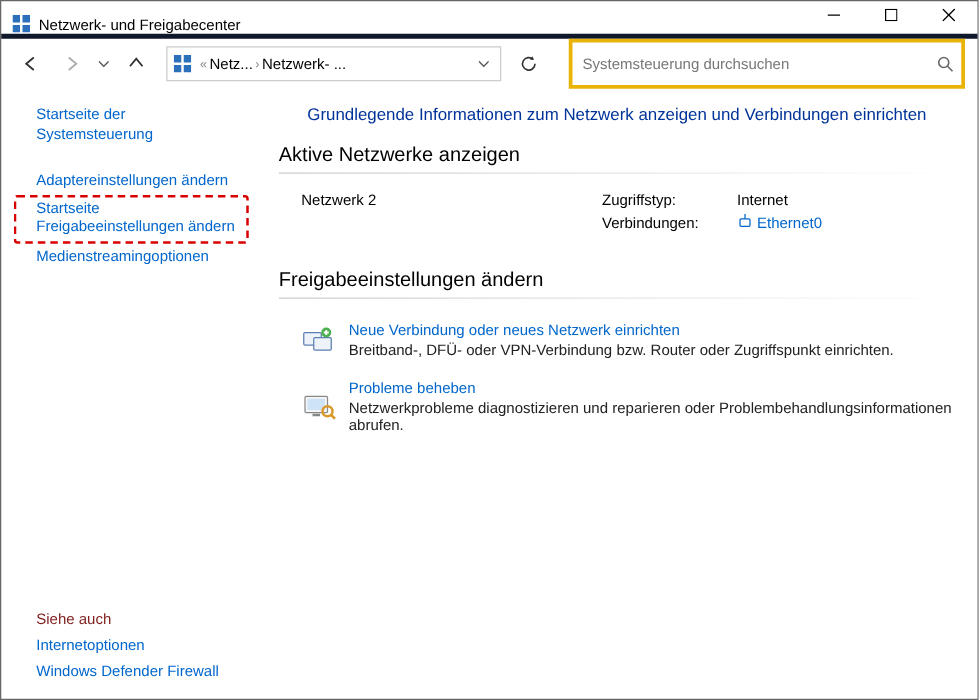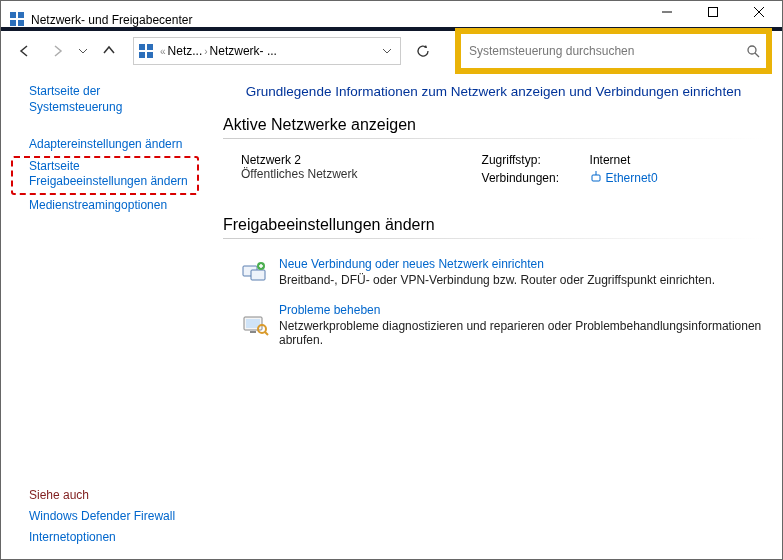--- a/index.html
+++ b/index.html
@@ -82,7 +82,7 @@
   .searchbox {
     flex: 1;
     height: 28px;
-    border: 6px solid #eab308;
+    border: 3px solid #eab308;
     display: flex;
     align-items: center;
     margin-left: 14px;

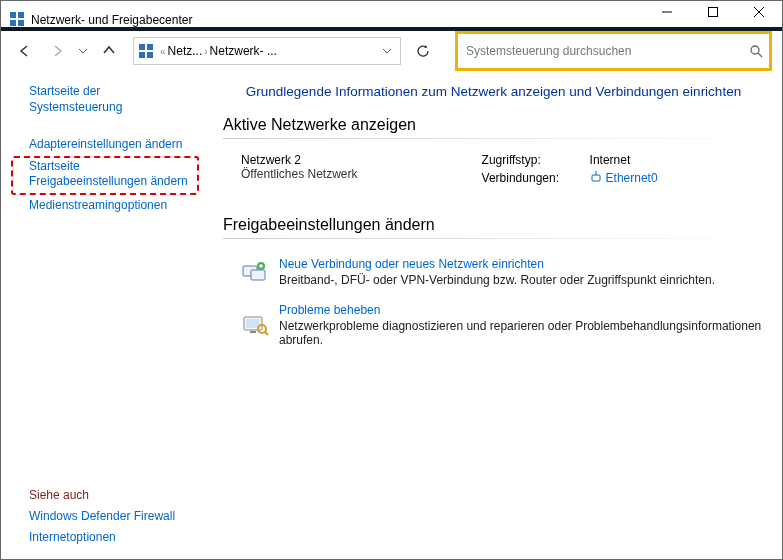--- a/index.html
+++ b/index.html
@@ -298,7 +298,6 @@
       <div class="network-row">
         <div class="net-left">
           <div class="net-name">Netzwerk 2</div>
-          <div class="net-type">Öffentliches Netzwerk</div>
         </div>
         <div class="net-right">
           <div>Zugriffstyp:</div>

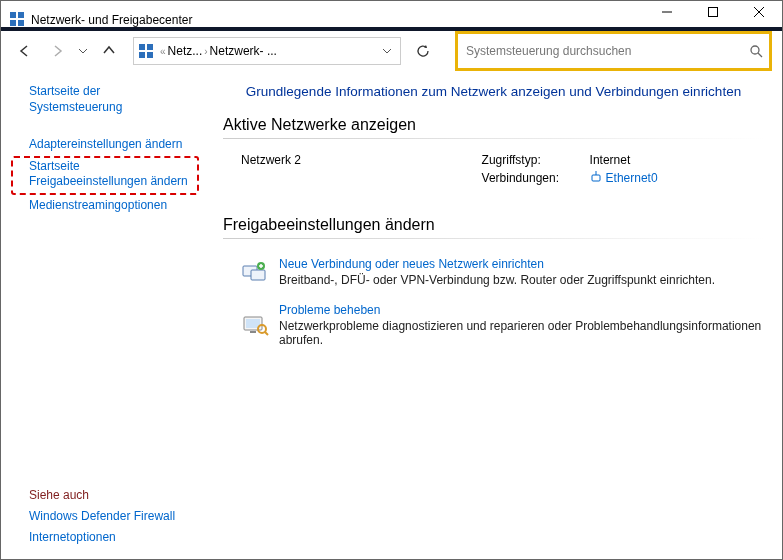--- a/index.html
+++ b/index.html
@@ -285,8 +285,8 @@
       <a class="link-item">Medienstreamingoptionen</a>
       <div class="spacer"></div>
       <div class="section-label">Siehe auch</div>
+      <a class="link-item">Internetoptionen</a>
       <a class="link-item">Windows Defender Firewall</a>
-      <a class="link-item">Internetoptionen</a>
     </div>
 
     <div class="main">

